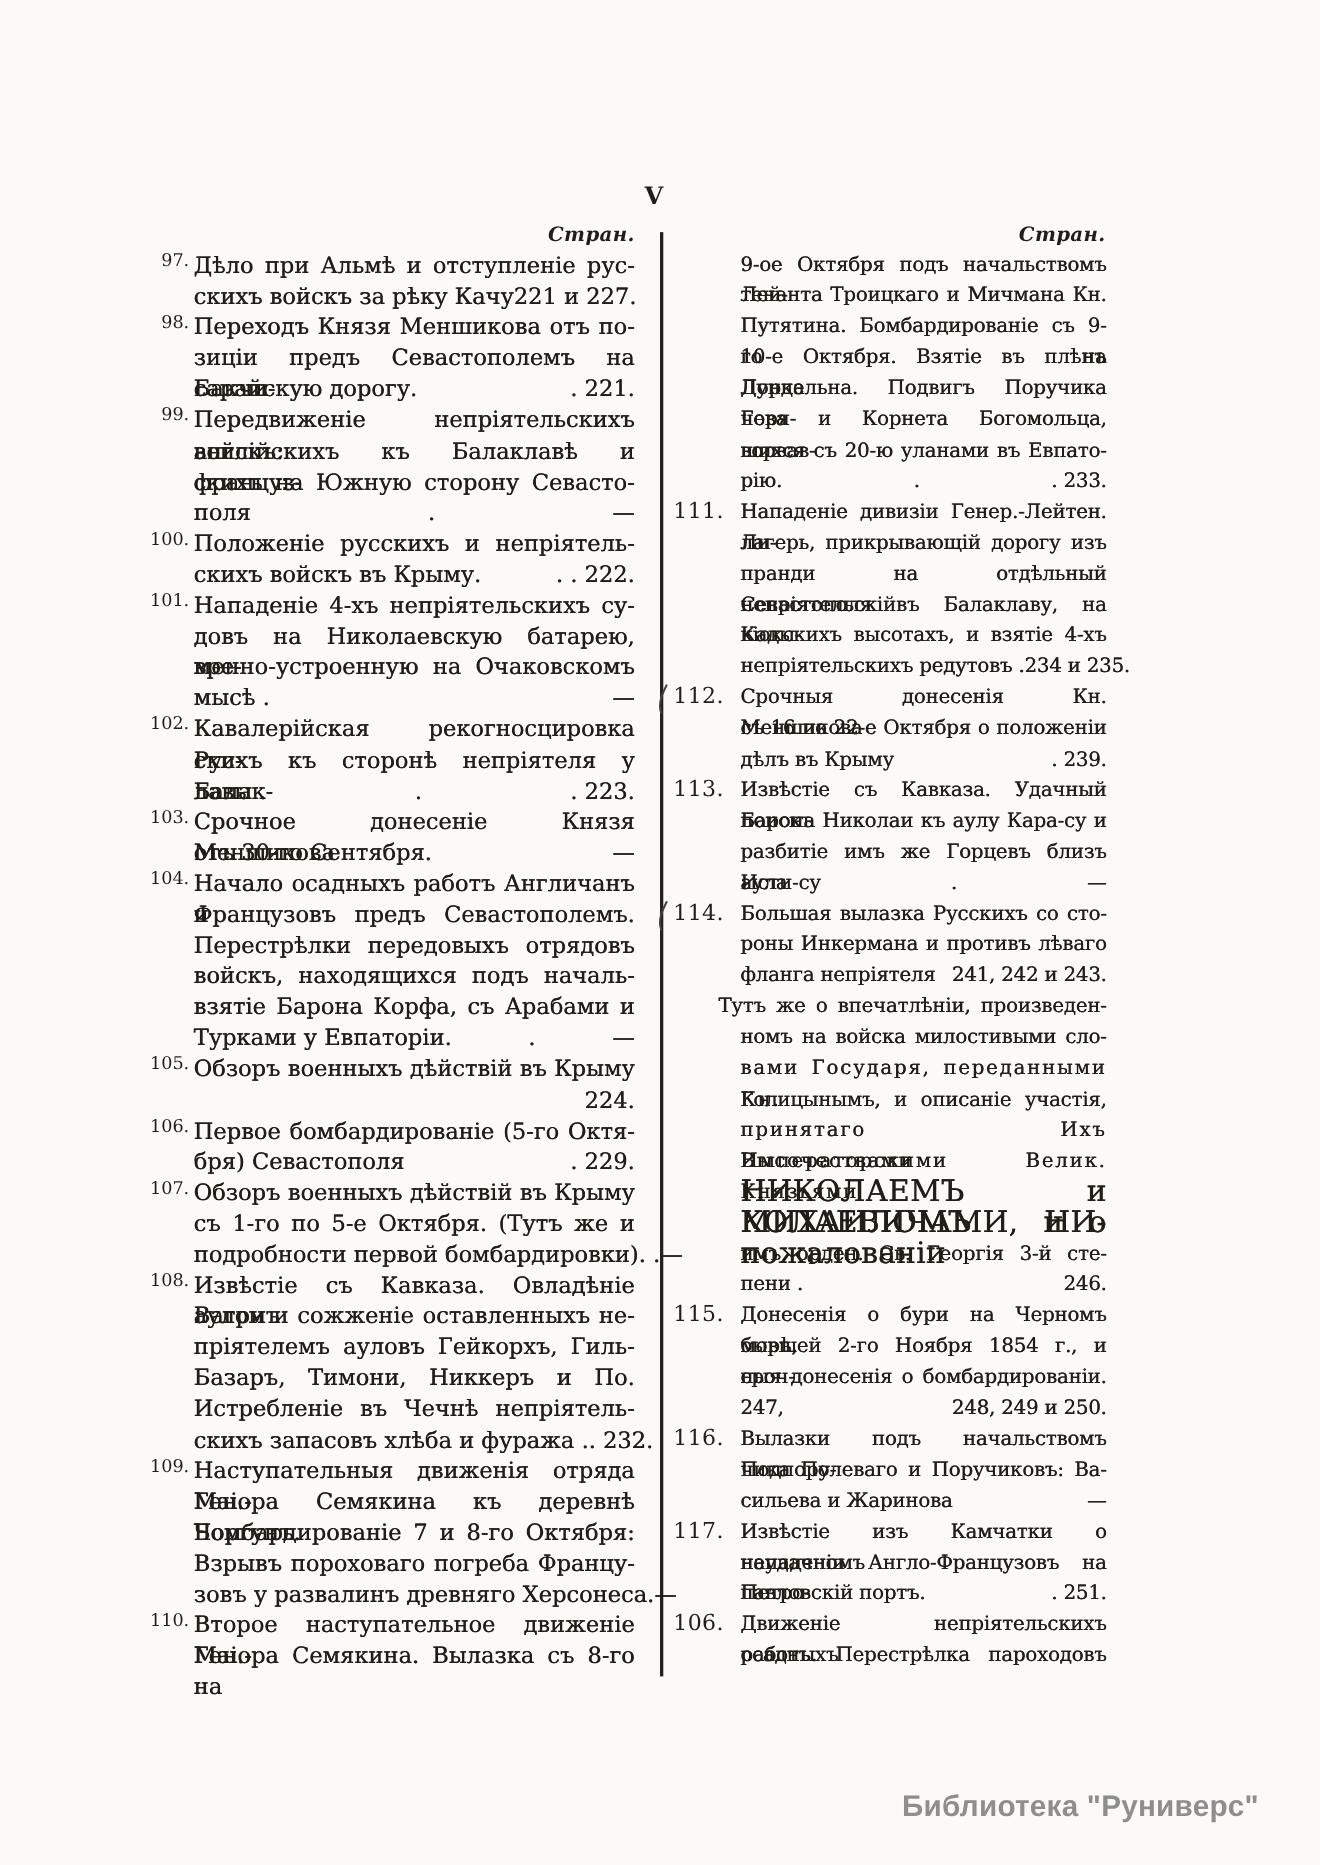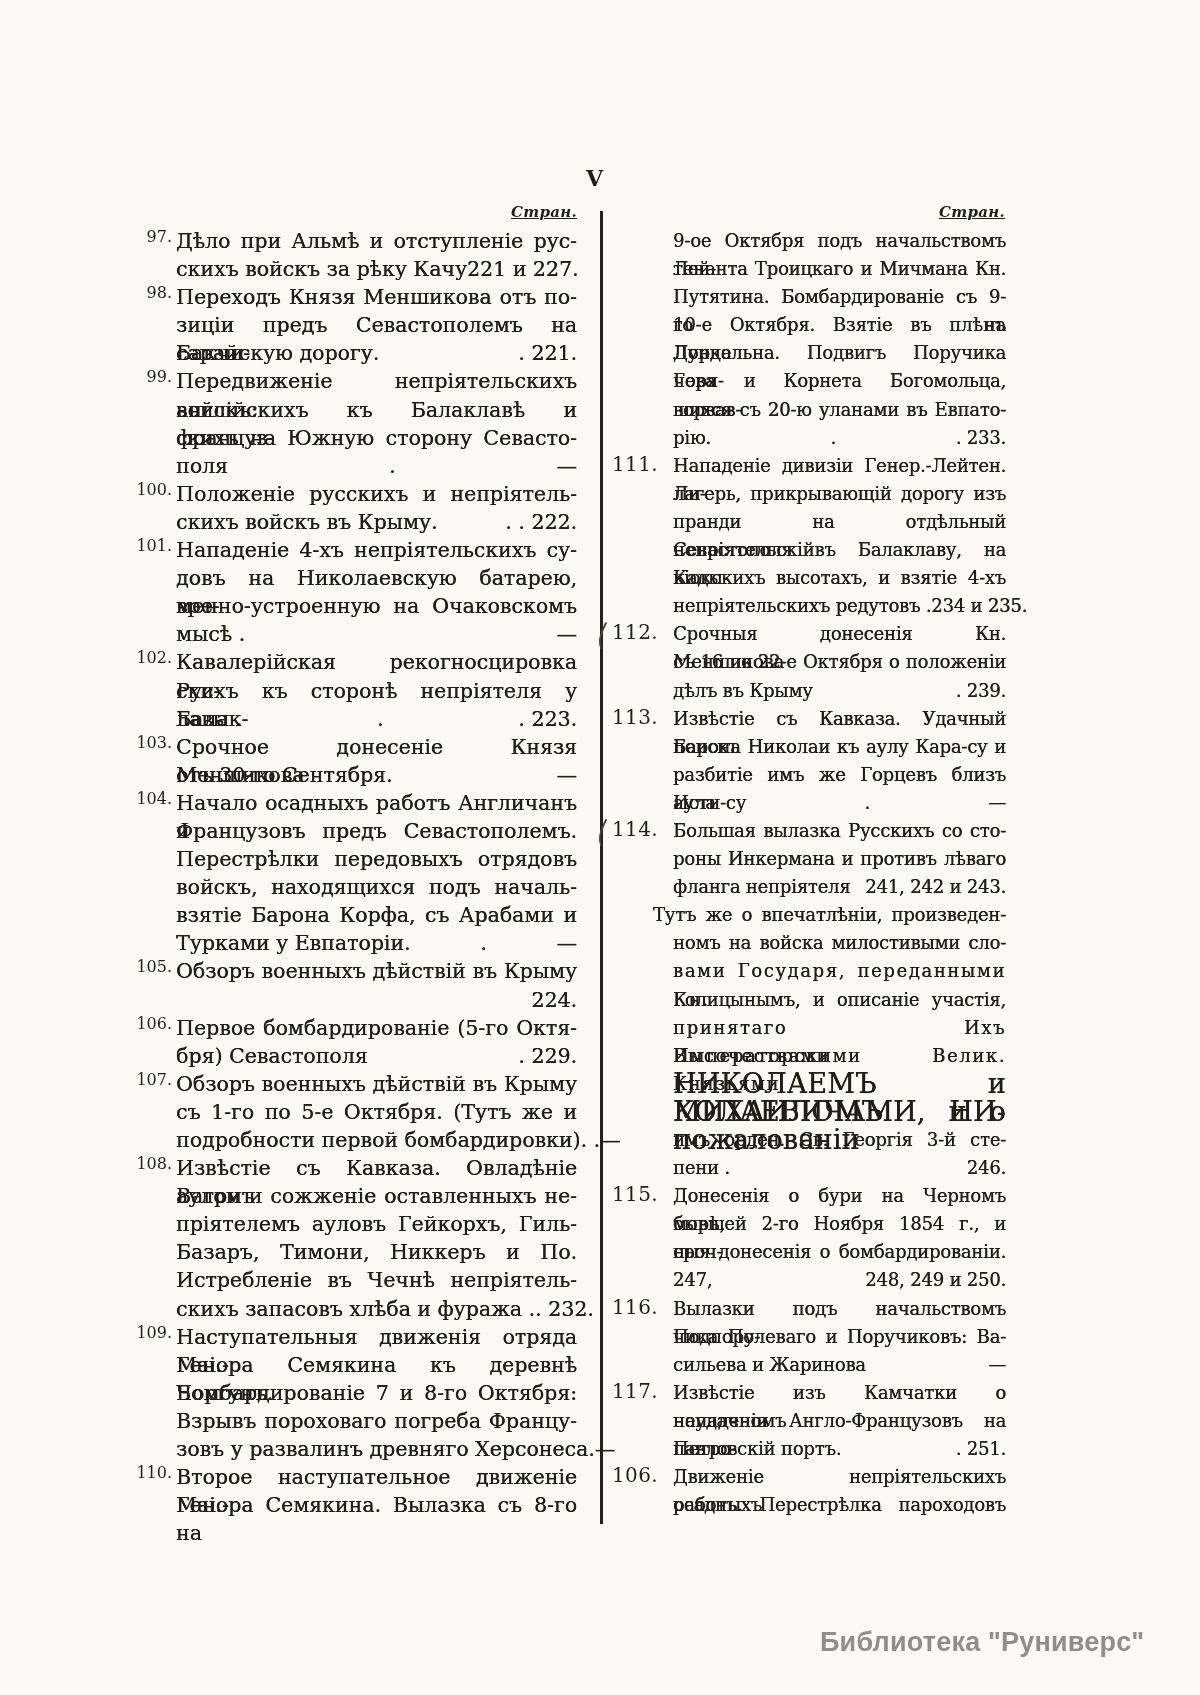--- a/index.html
+++ b/index.html
@@ -18,9 +18,8 @@
     background:#24211c;
   }
   .colheader{
-    position:absolute;top:203px;font-style:italic;font-weight:bold;font-size:15px;
+    position:absolute;top:203px;font-style:italic;font-weight:bold;font-size:18px;
     letter-spacing:0.3px;
-    text-decoration:underline;
   }
   .colheader.left{left:420px;width:157px;text-align:right;}
   .colheader.right{left:850px;width:155px;text-align:right;}

